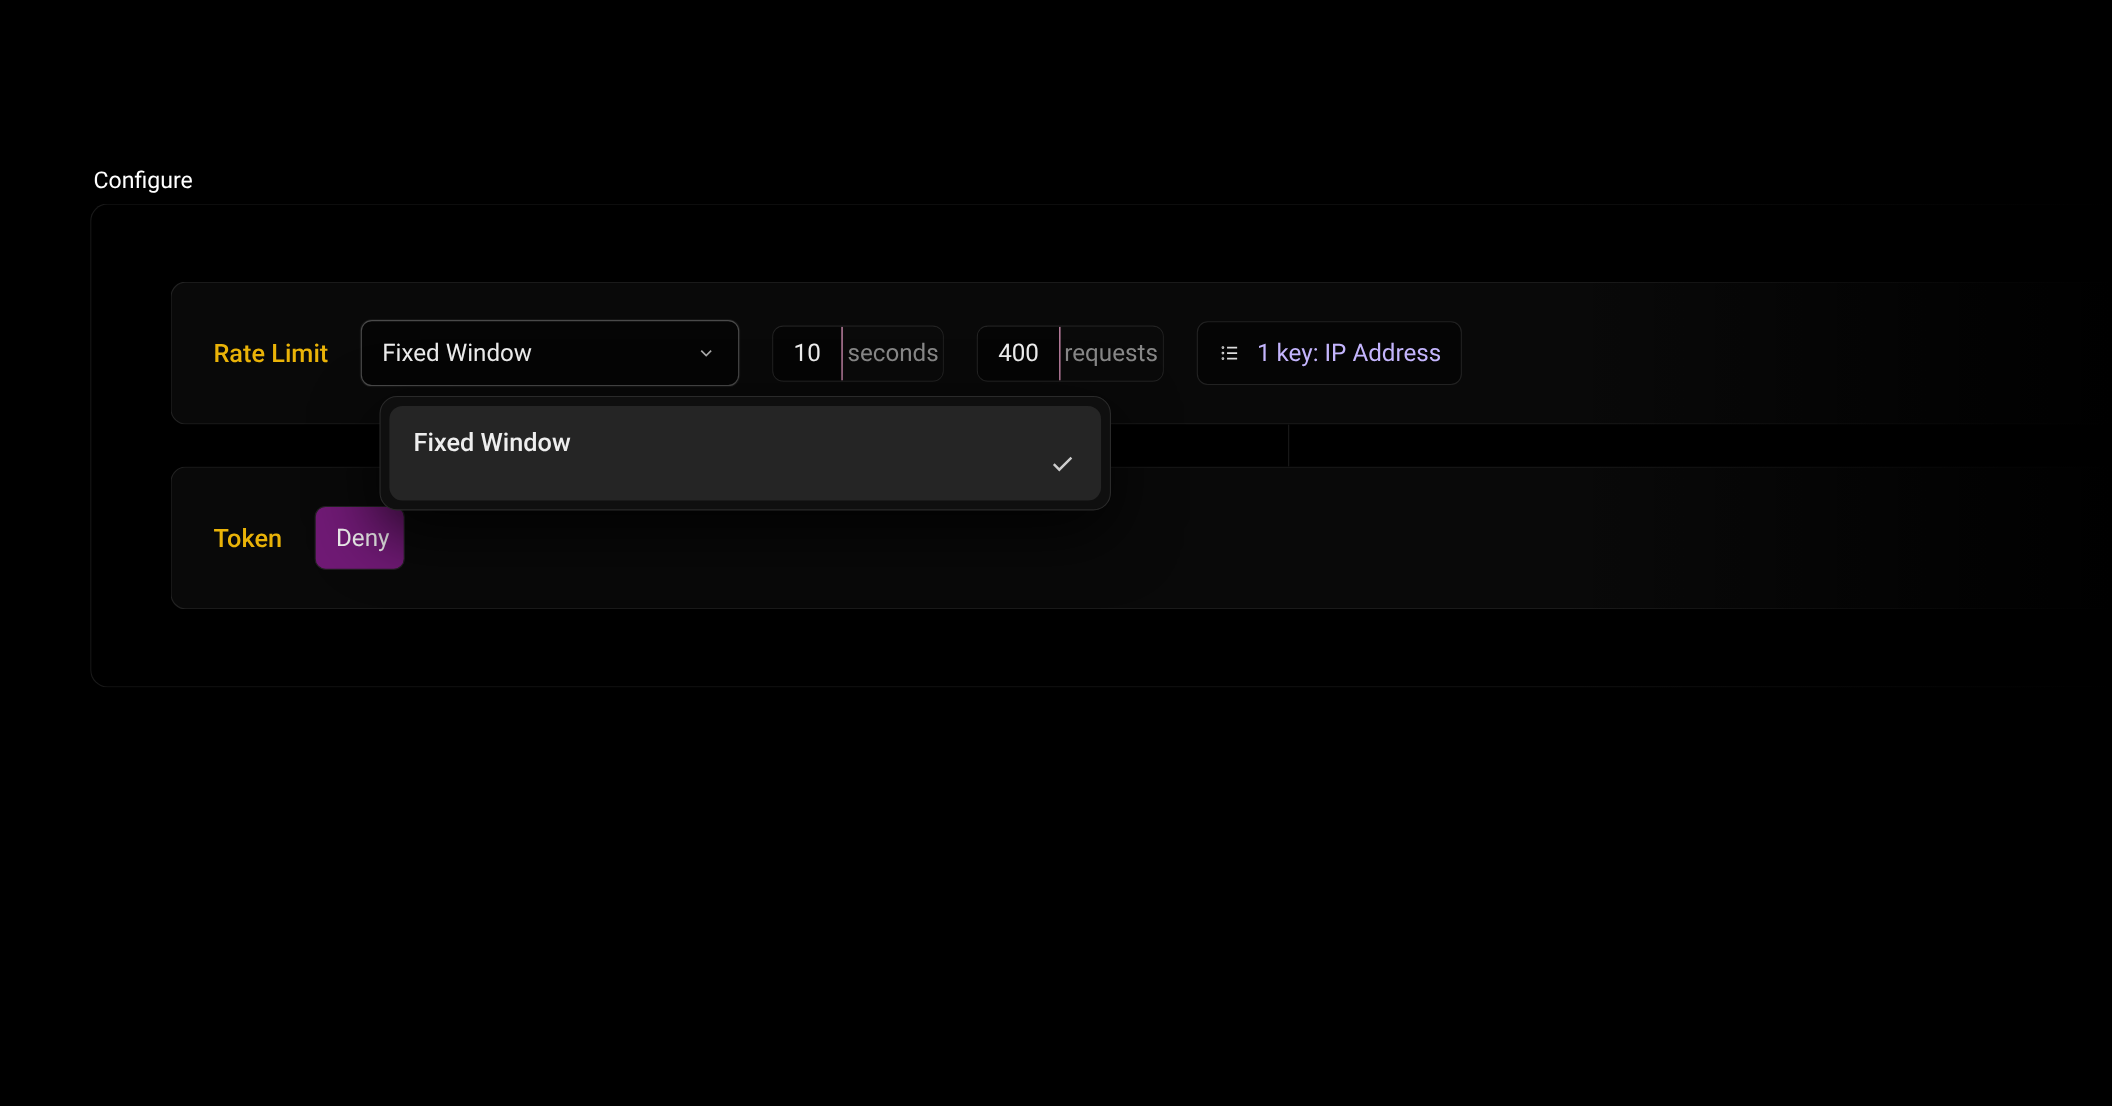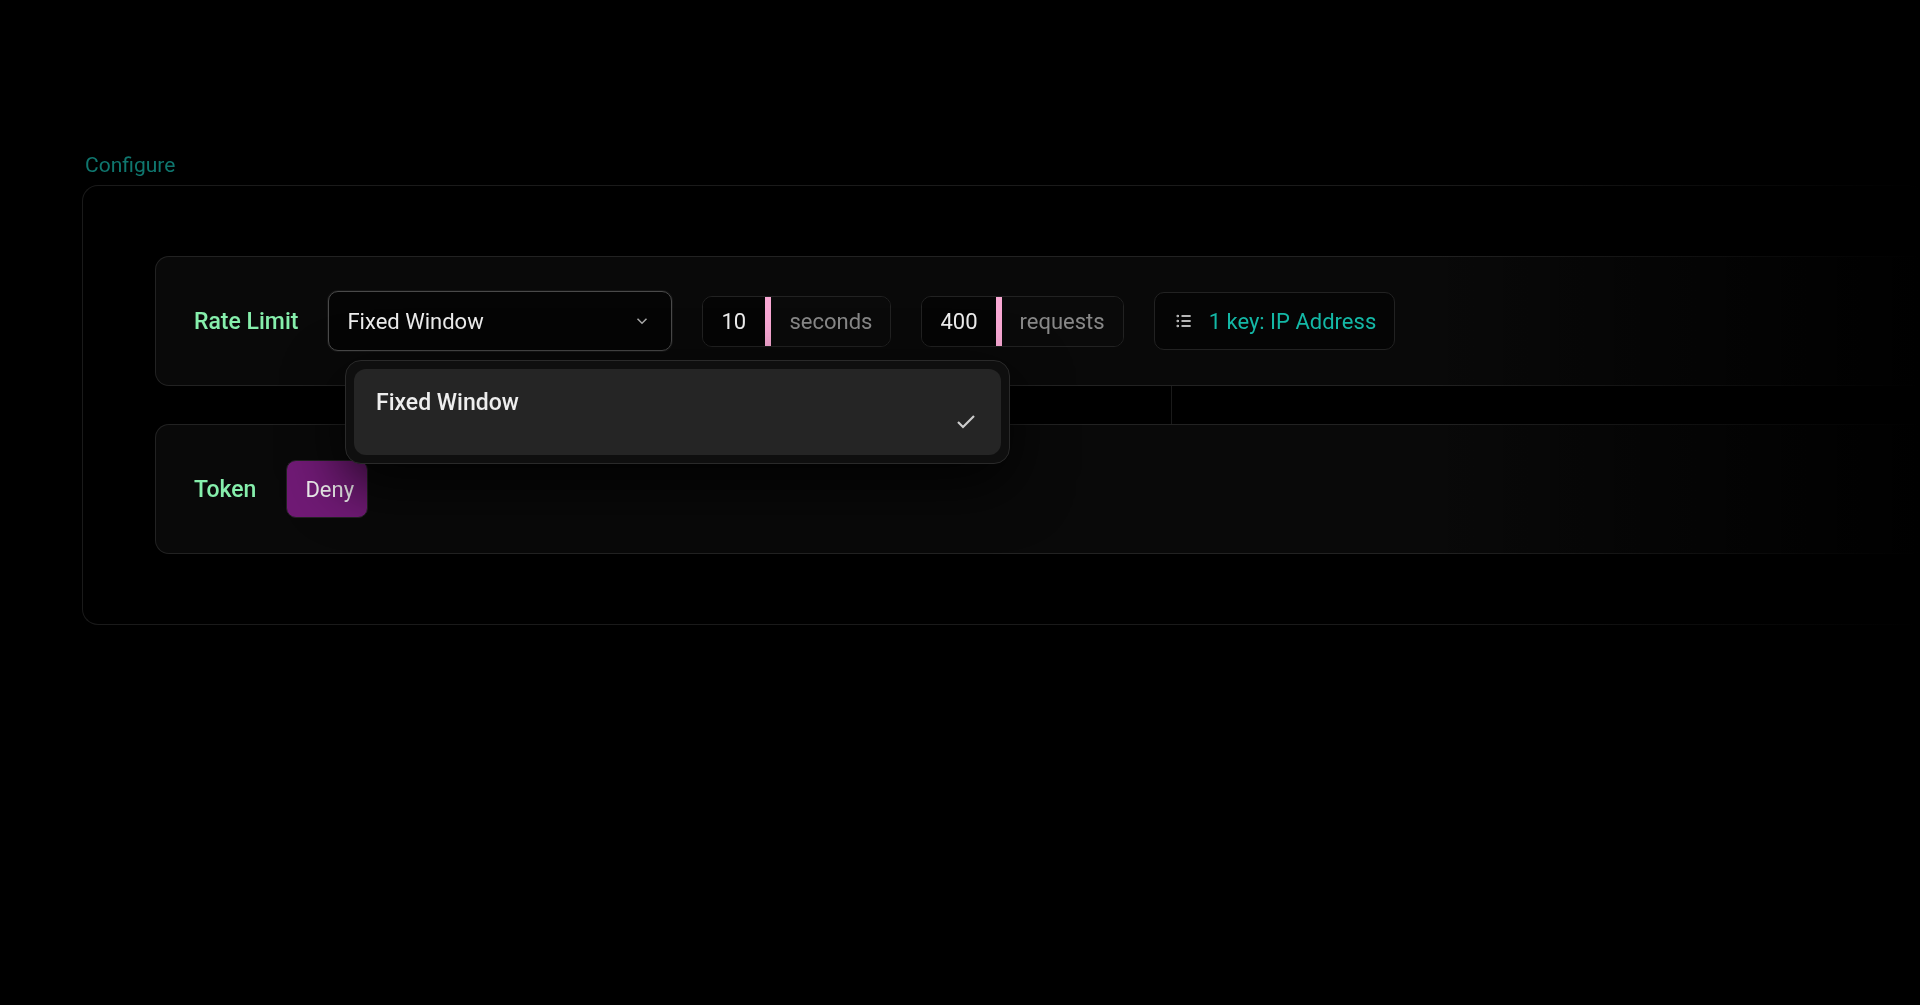--- a/index.html
+++ b/index.html
@@ -23,7 +23,7 @@
       top: 153px;
       left: 85px;
       font-size: 21px;
-      color: #0f766e;
+      color: #ffffff;
       font-weight: 400;
     }
     

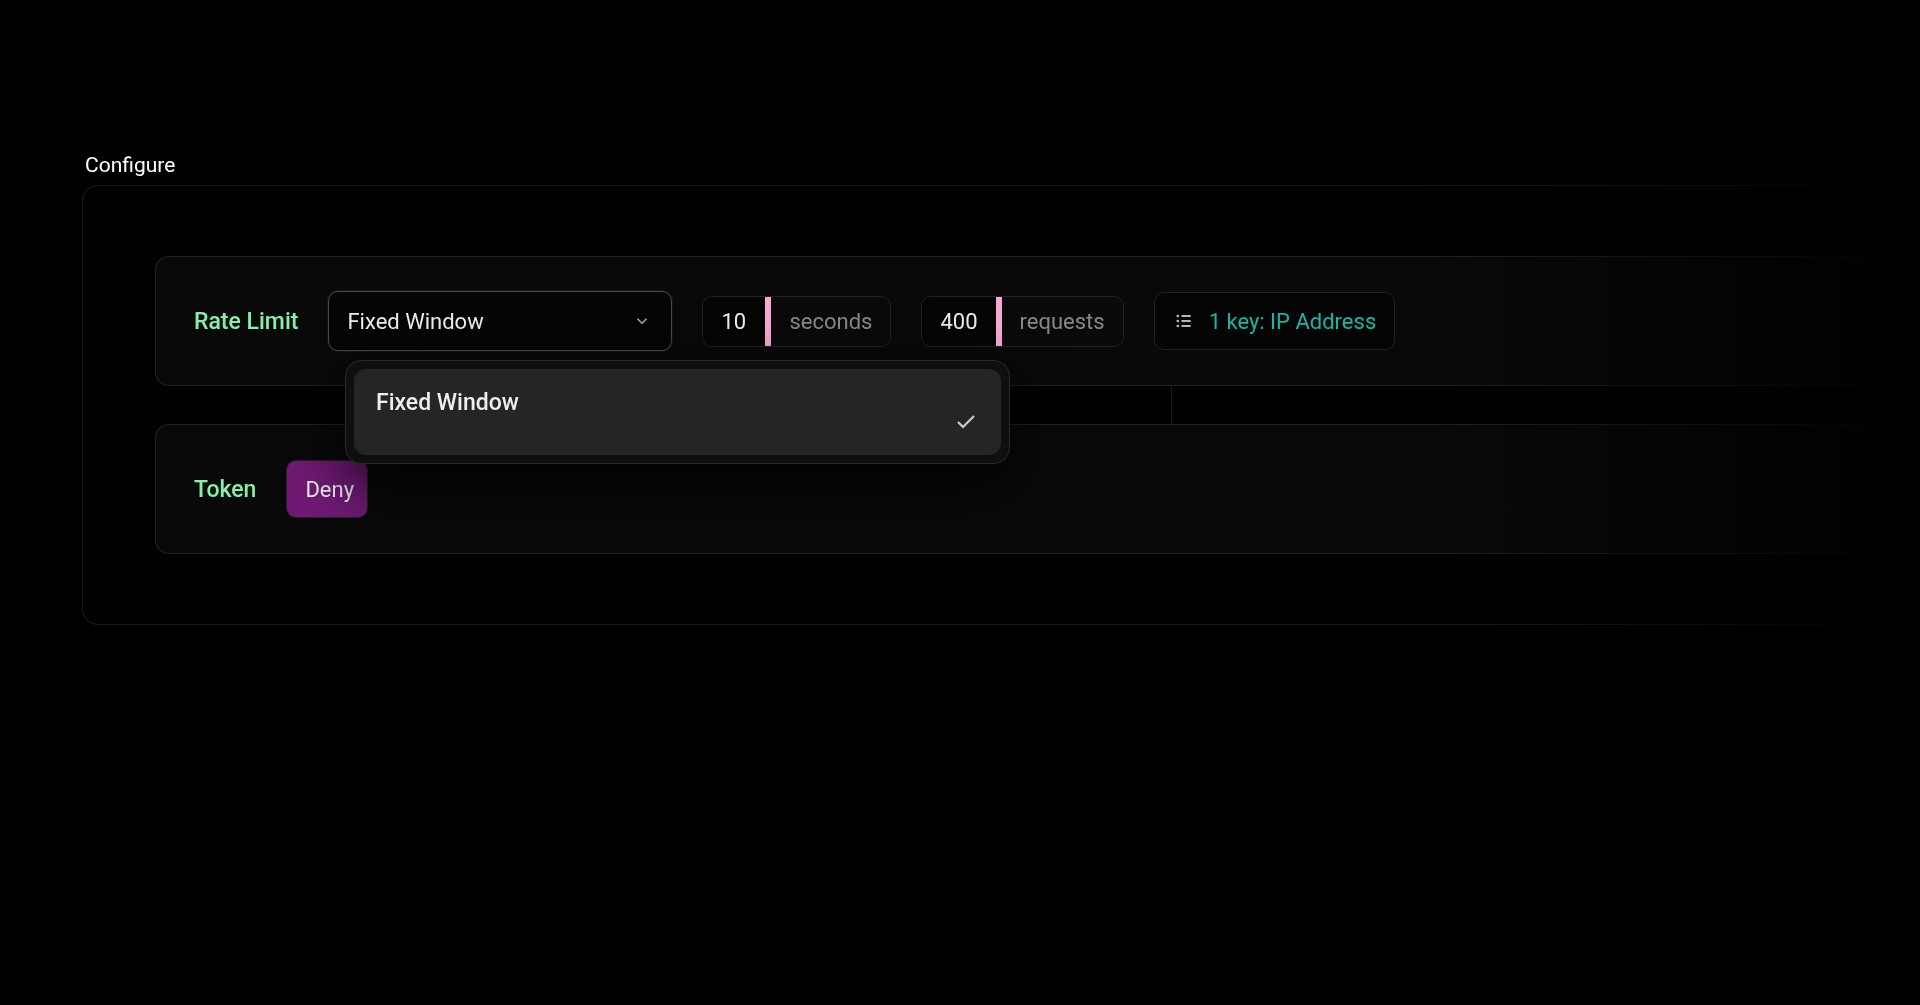--- a/index.html
+++ b/index.html
@@ -63,7 +63,7 @@
     
     .row-label {
       font-size: 23px;
-      color: #86efac;
+      color: #eab308;
       font-weight: 500;
       white-space: nowrap;
     }

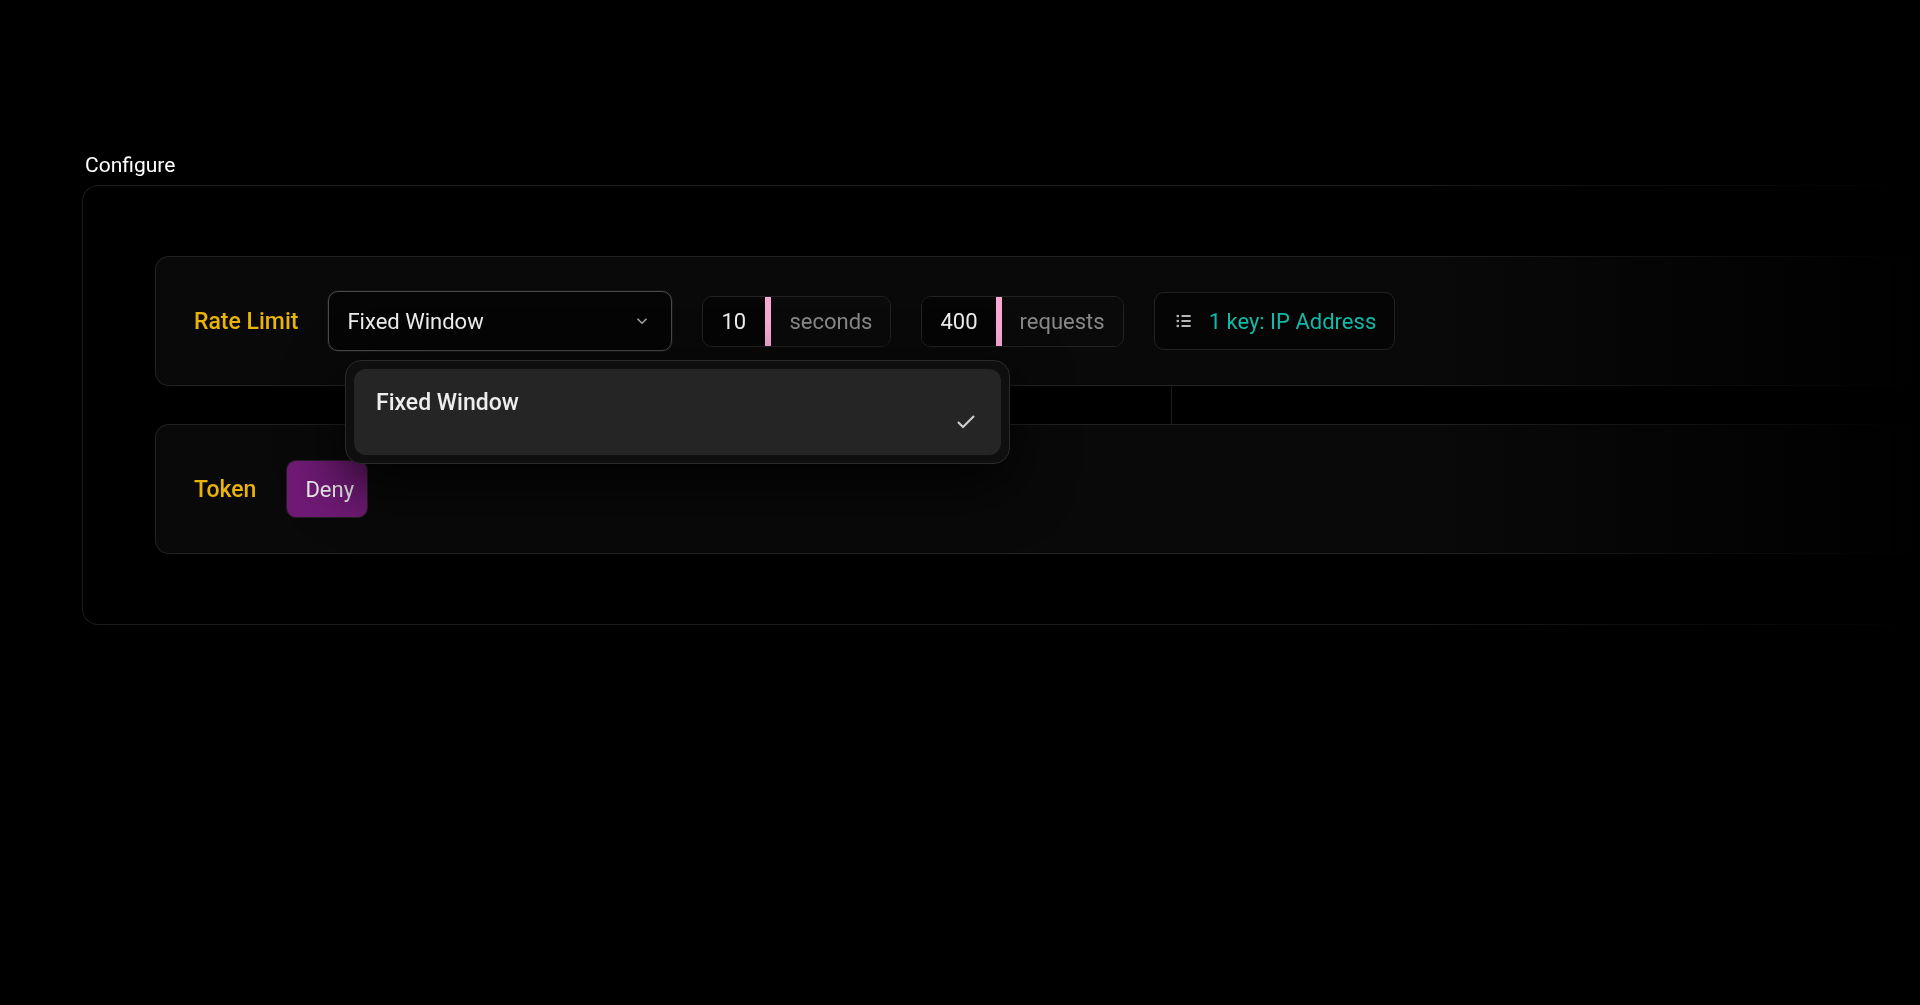--- a/index.html
+++ b/index.html
@@ -124,8 +124,8 @@
     
     .input-unit {
       background: #0a0a0a;
-      border-left: 6px solid #f9a8d4;
-      padding: 0 18px;
+      border-left: 1px solid #f9a8d4;
+      padding: 0 4px;
       font-size: 22px;
       color: #888;
       display: flex;

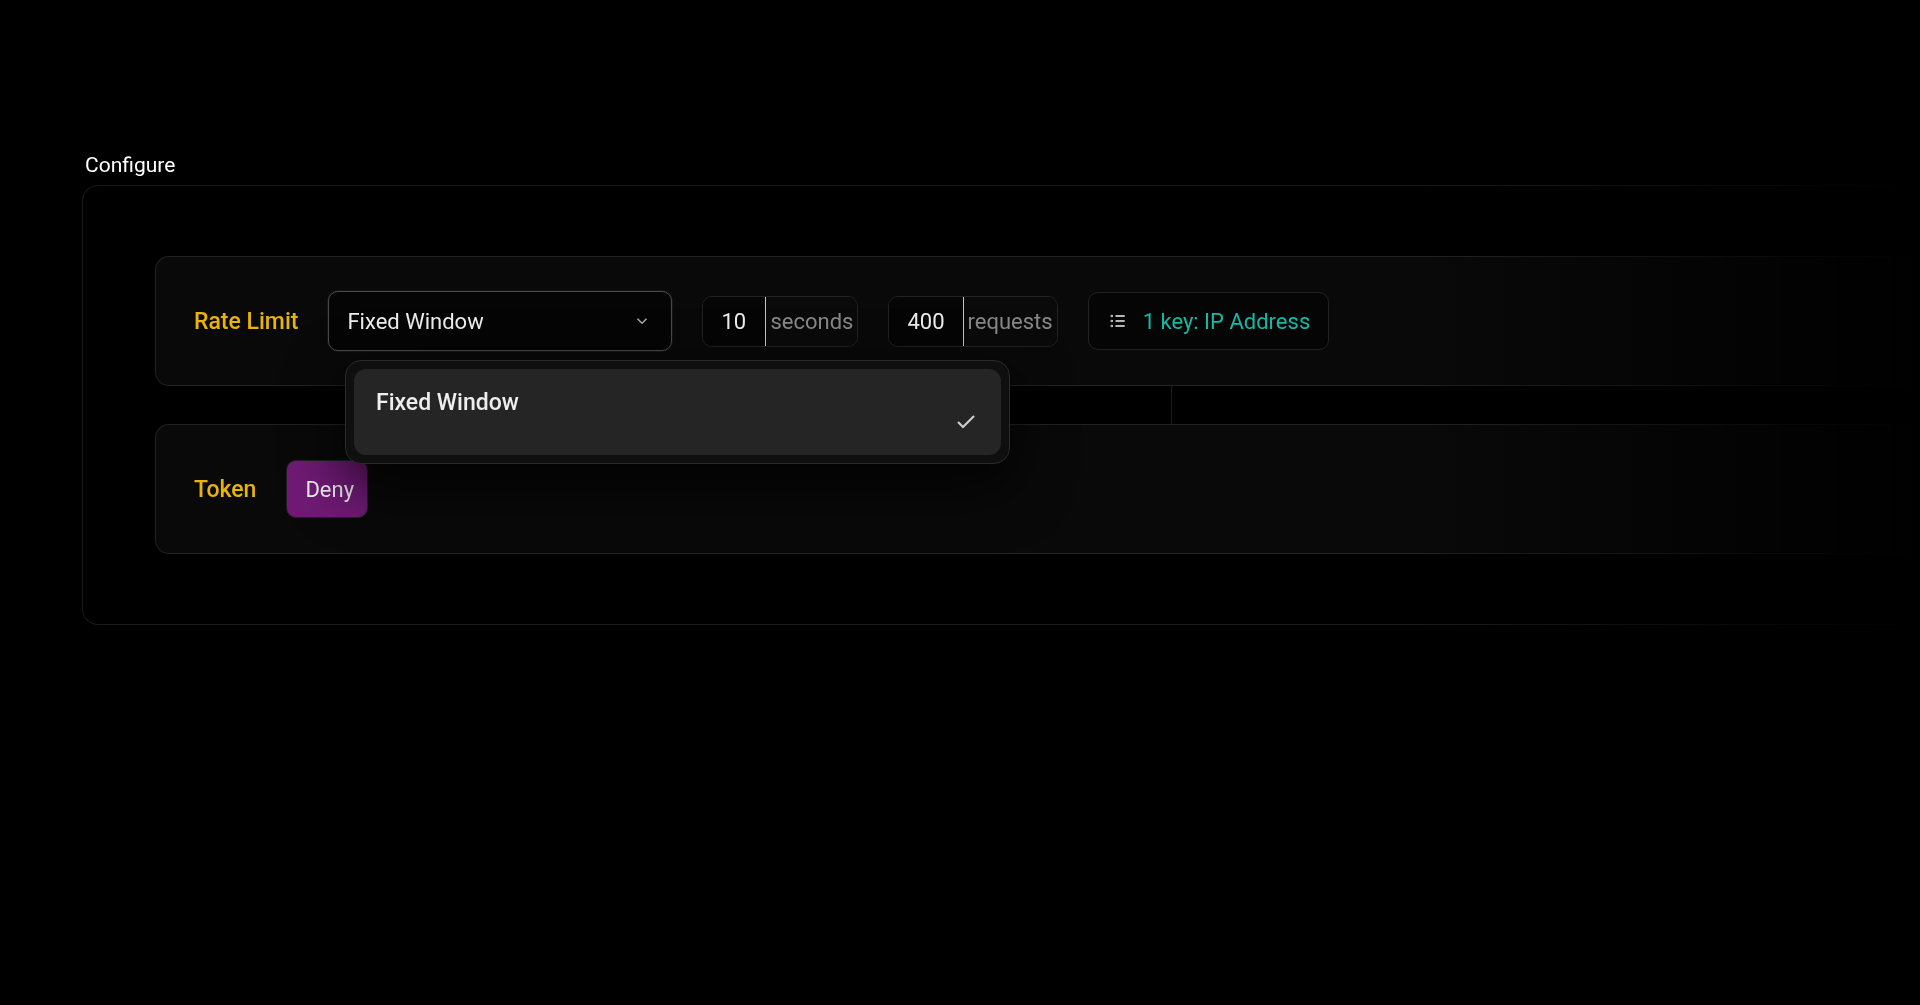--- a/index.html
+++ b/index.html
@@ -162,7 +162,7 @@
     
     .key-text {
       font-size: 22px;
-      color: #14b8a6;
+      color: #c4b5fd;
       white-space: nowrap;
     }
     

